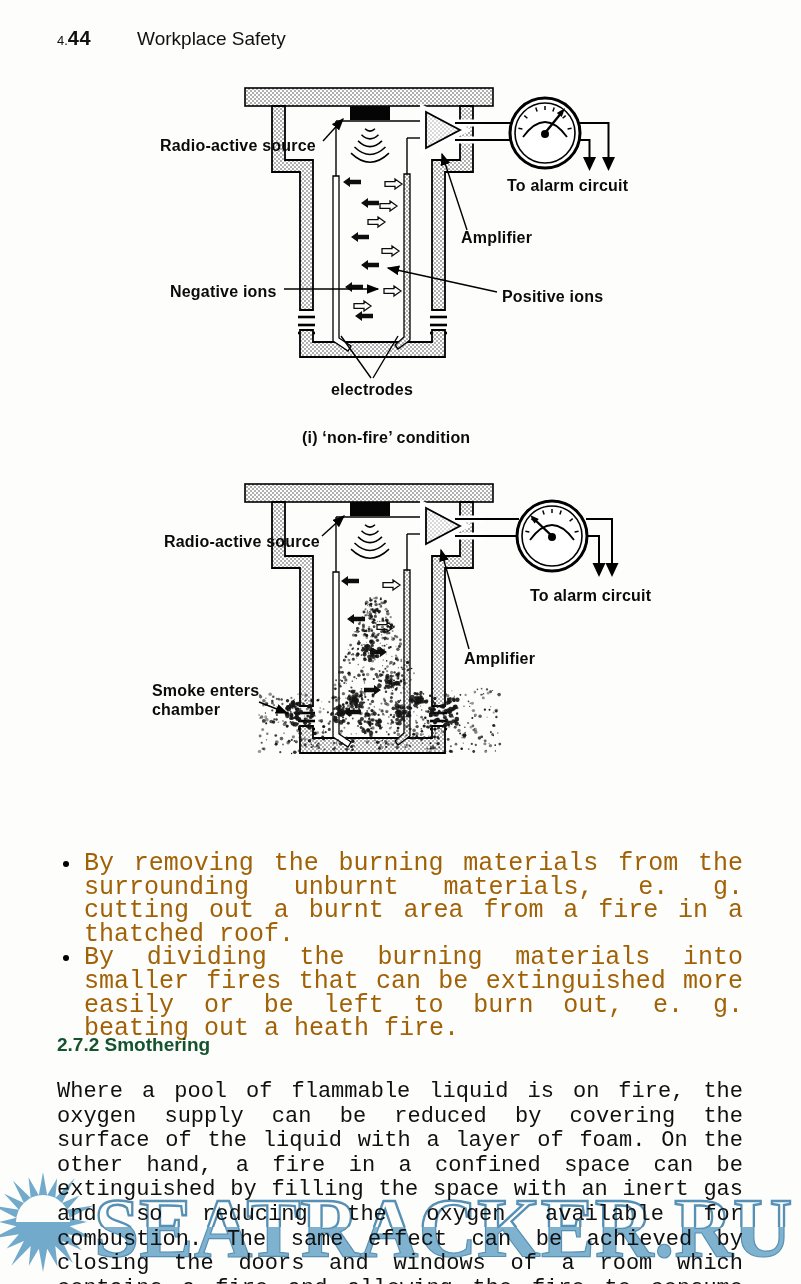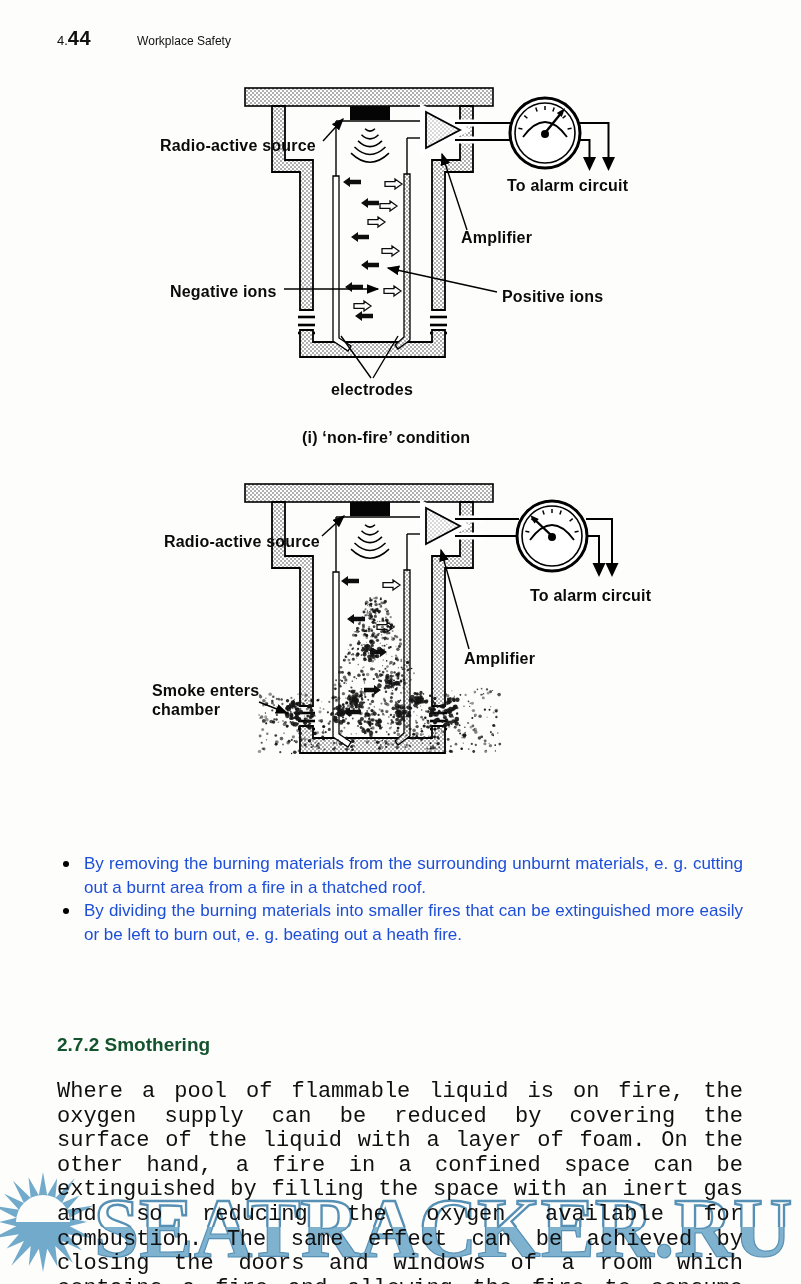--- a/index.html
+++ b/index.html
@@ -12,7 +12,7 @@
   .pagehead{top:27px;left:57px;width:600px;z-index:2;}
   .pagehead .pnum-pre{font-size:13px;}
   .pagehead .pnum{font-size:20px;font-weight:700;letter-spacing:.5px;}
-  .pagehead .ptitle{font-size:12px;margin-left:46px;margin-top:48px;}
+  .pagehead .ptitle{font-size:19px;margin-left:46px;margin-top:48px;}
 
   
   svg text.dlabel{font:700 16px "Liberation Sans",sans-serif;letter-spacing:.2px;fill:#0b0b0b;}

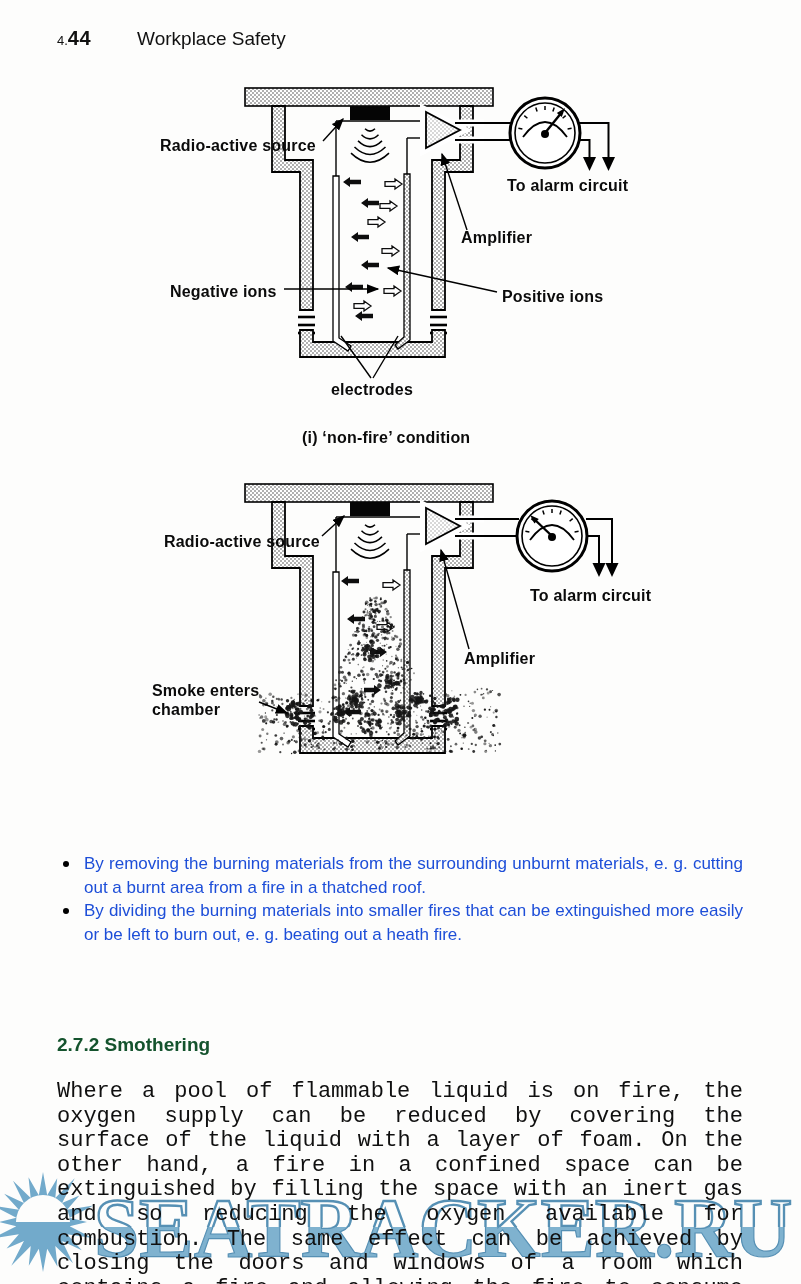--- a/index.html
+++ b/index.html
@@ -25,7 +25,7 @@
   .bullets{top:852px;left:57px;width:686px;z-index:2;}
   .bullets ul{margin:0;padding:0;list-style:none;}
   .bullets li{position:relative;padding-left:27px;text-align:justify;
-      font-family:Liberation Sans, sans-serif;font-size:17px;line-height:23.6px;color:#1d4ed8;}
+      font-family:Liberation Mono, monospace;font-size:25px;line-height:23.6px;color:#a16207;}
   .bullets li::before{content:'';position:absolute;left:6px;top:9px;width:6px;height:6px;
       border-radius:50%;background:#000;}
 

